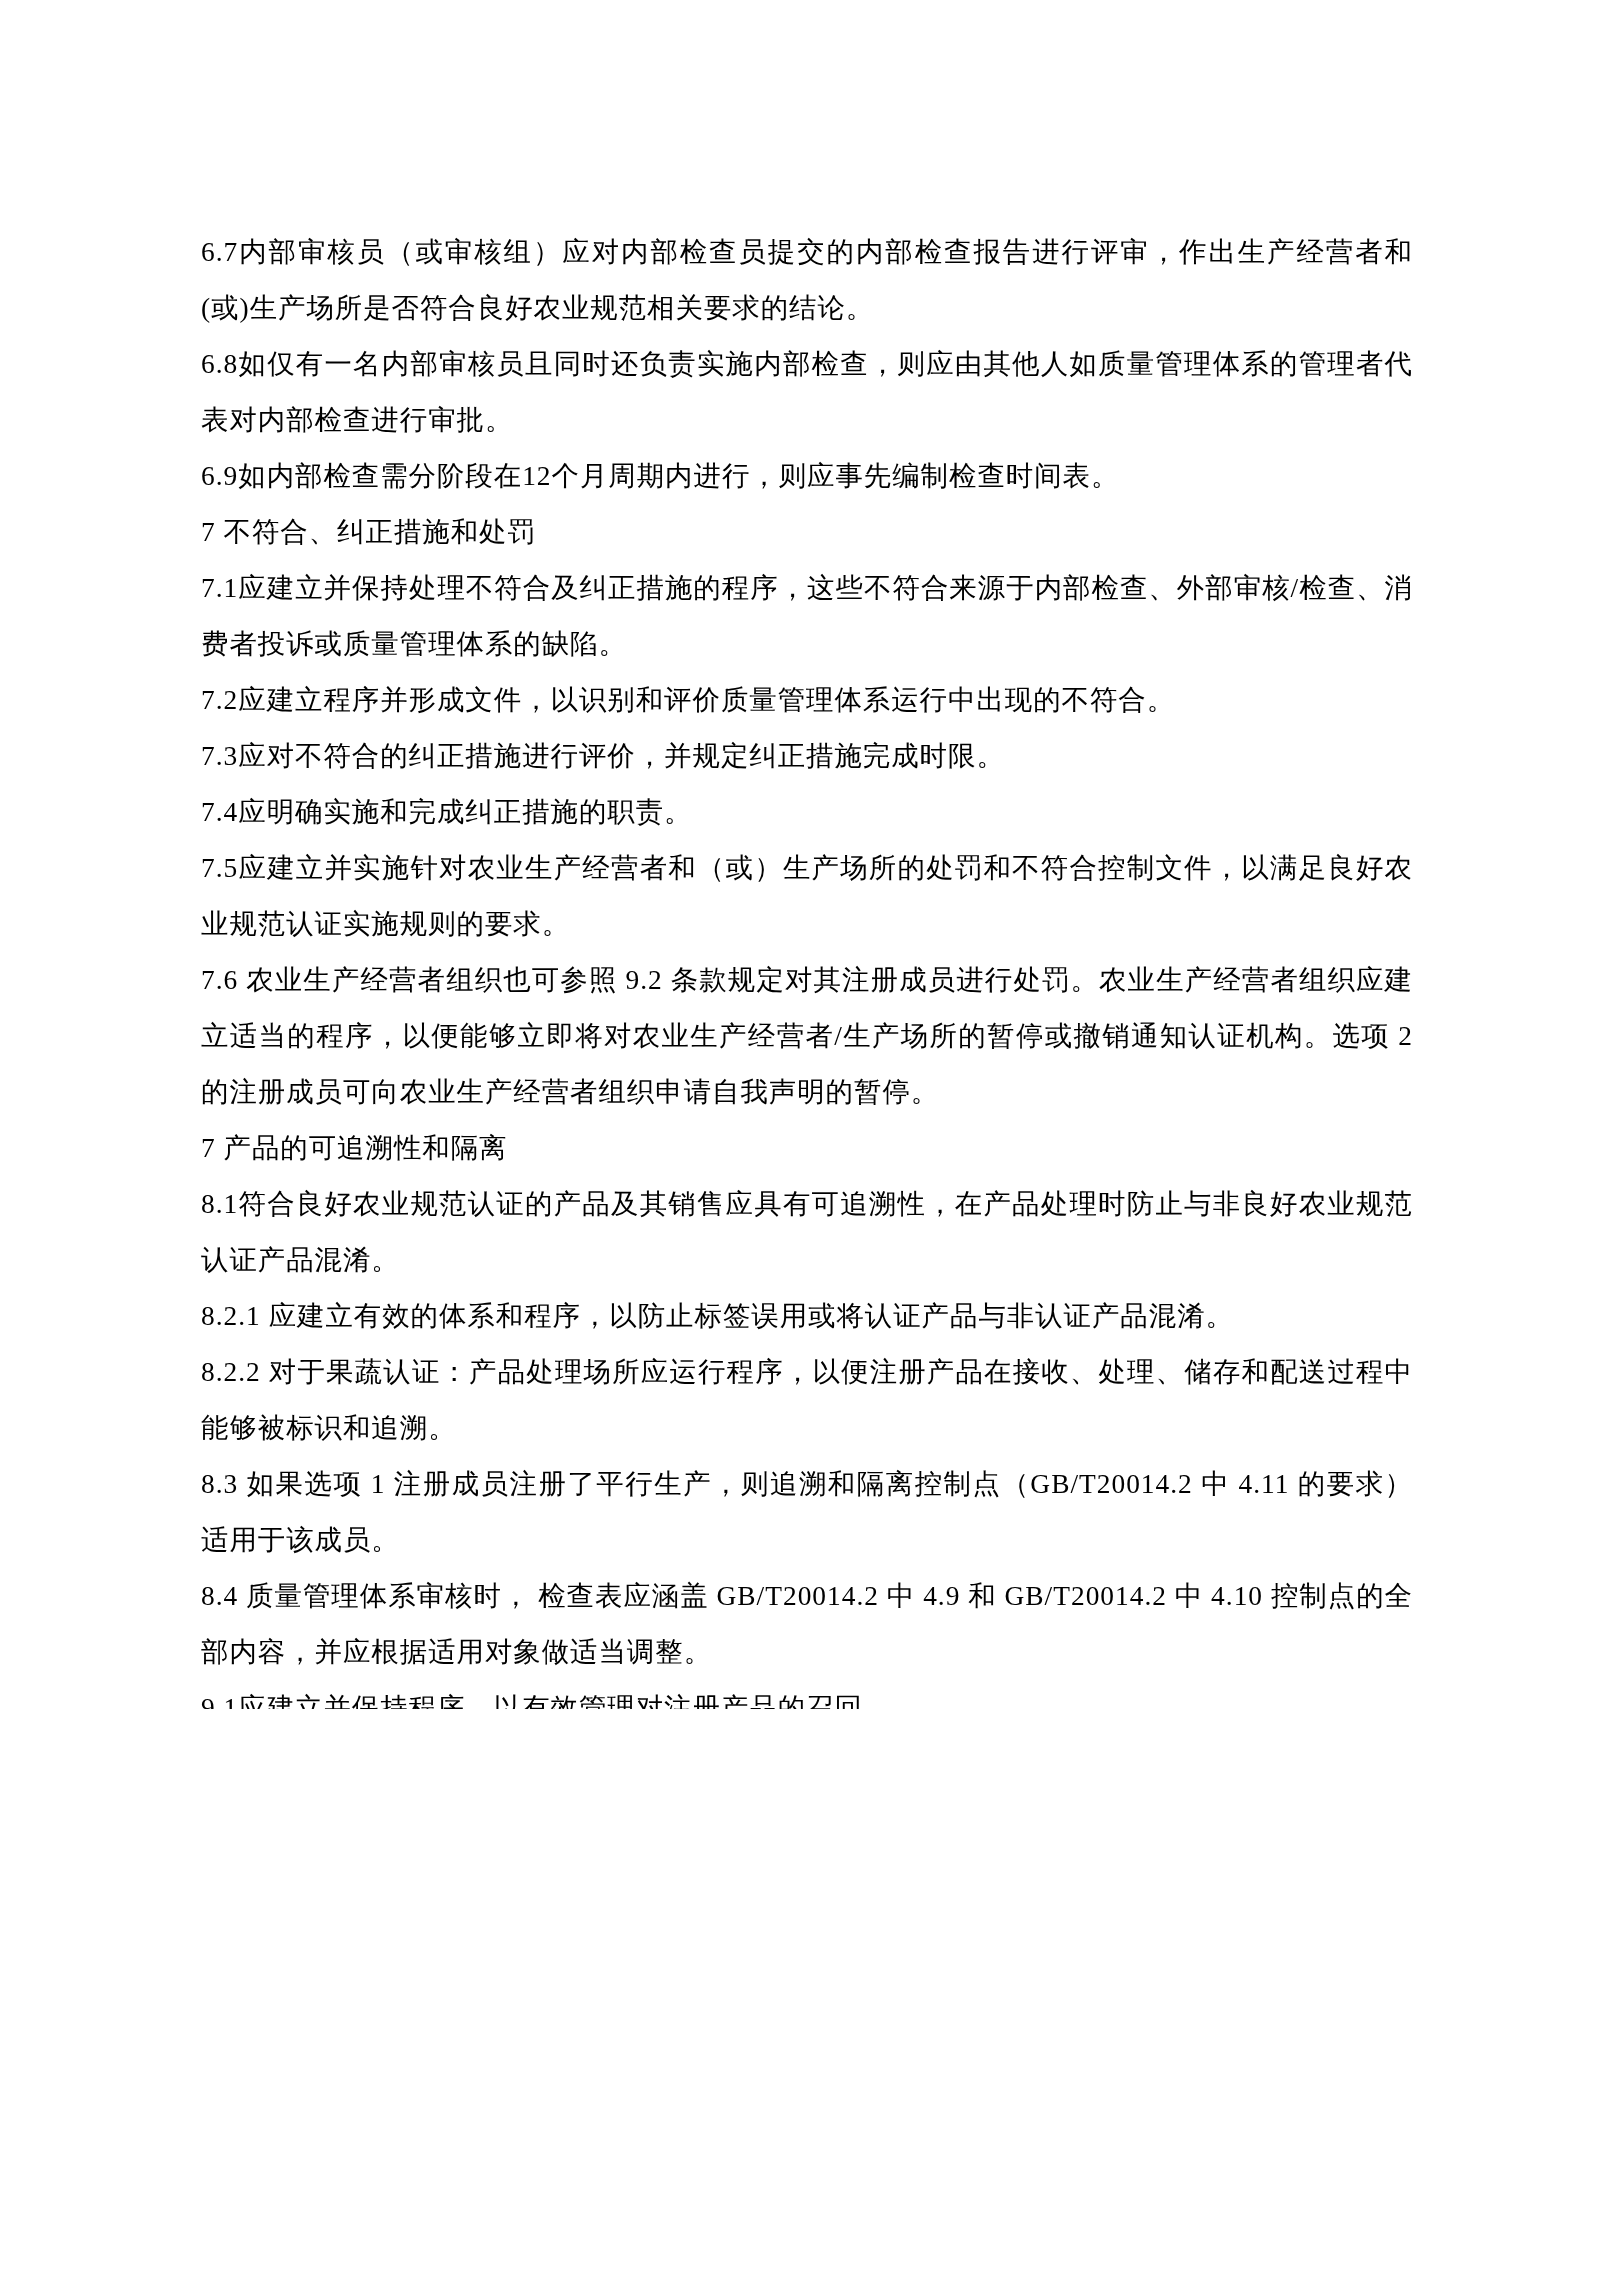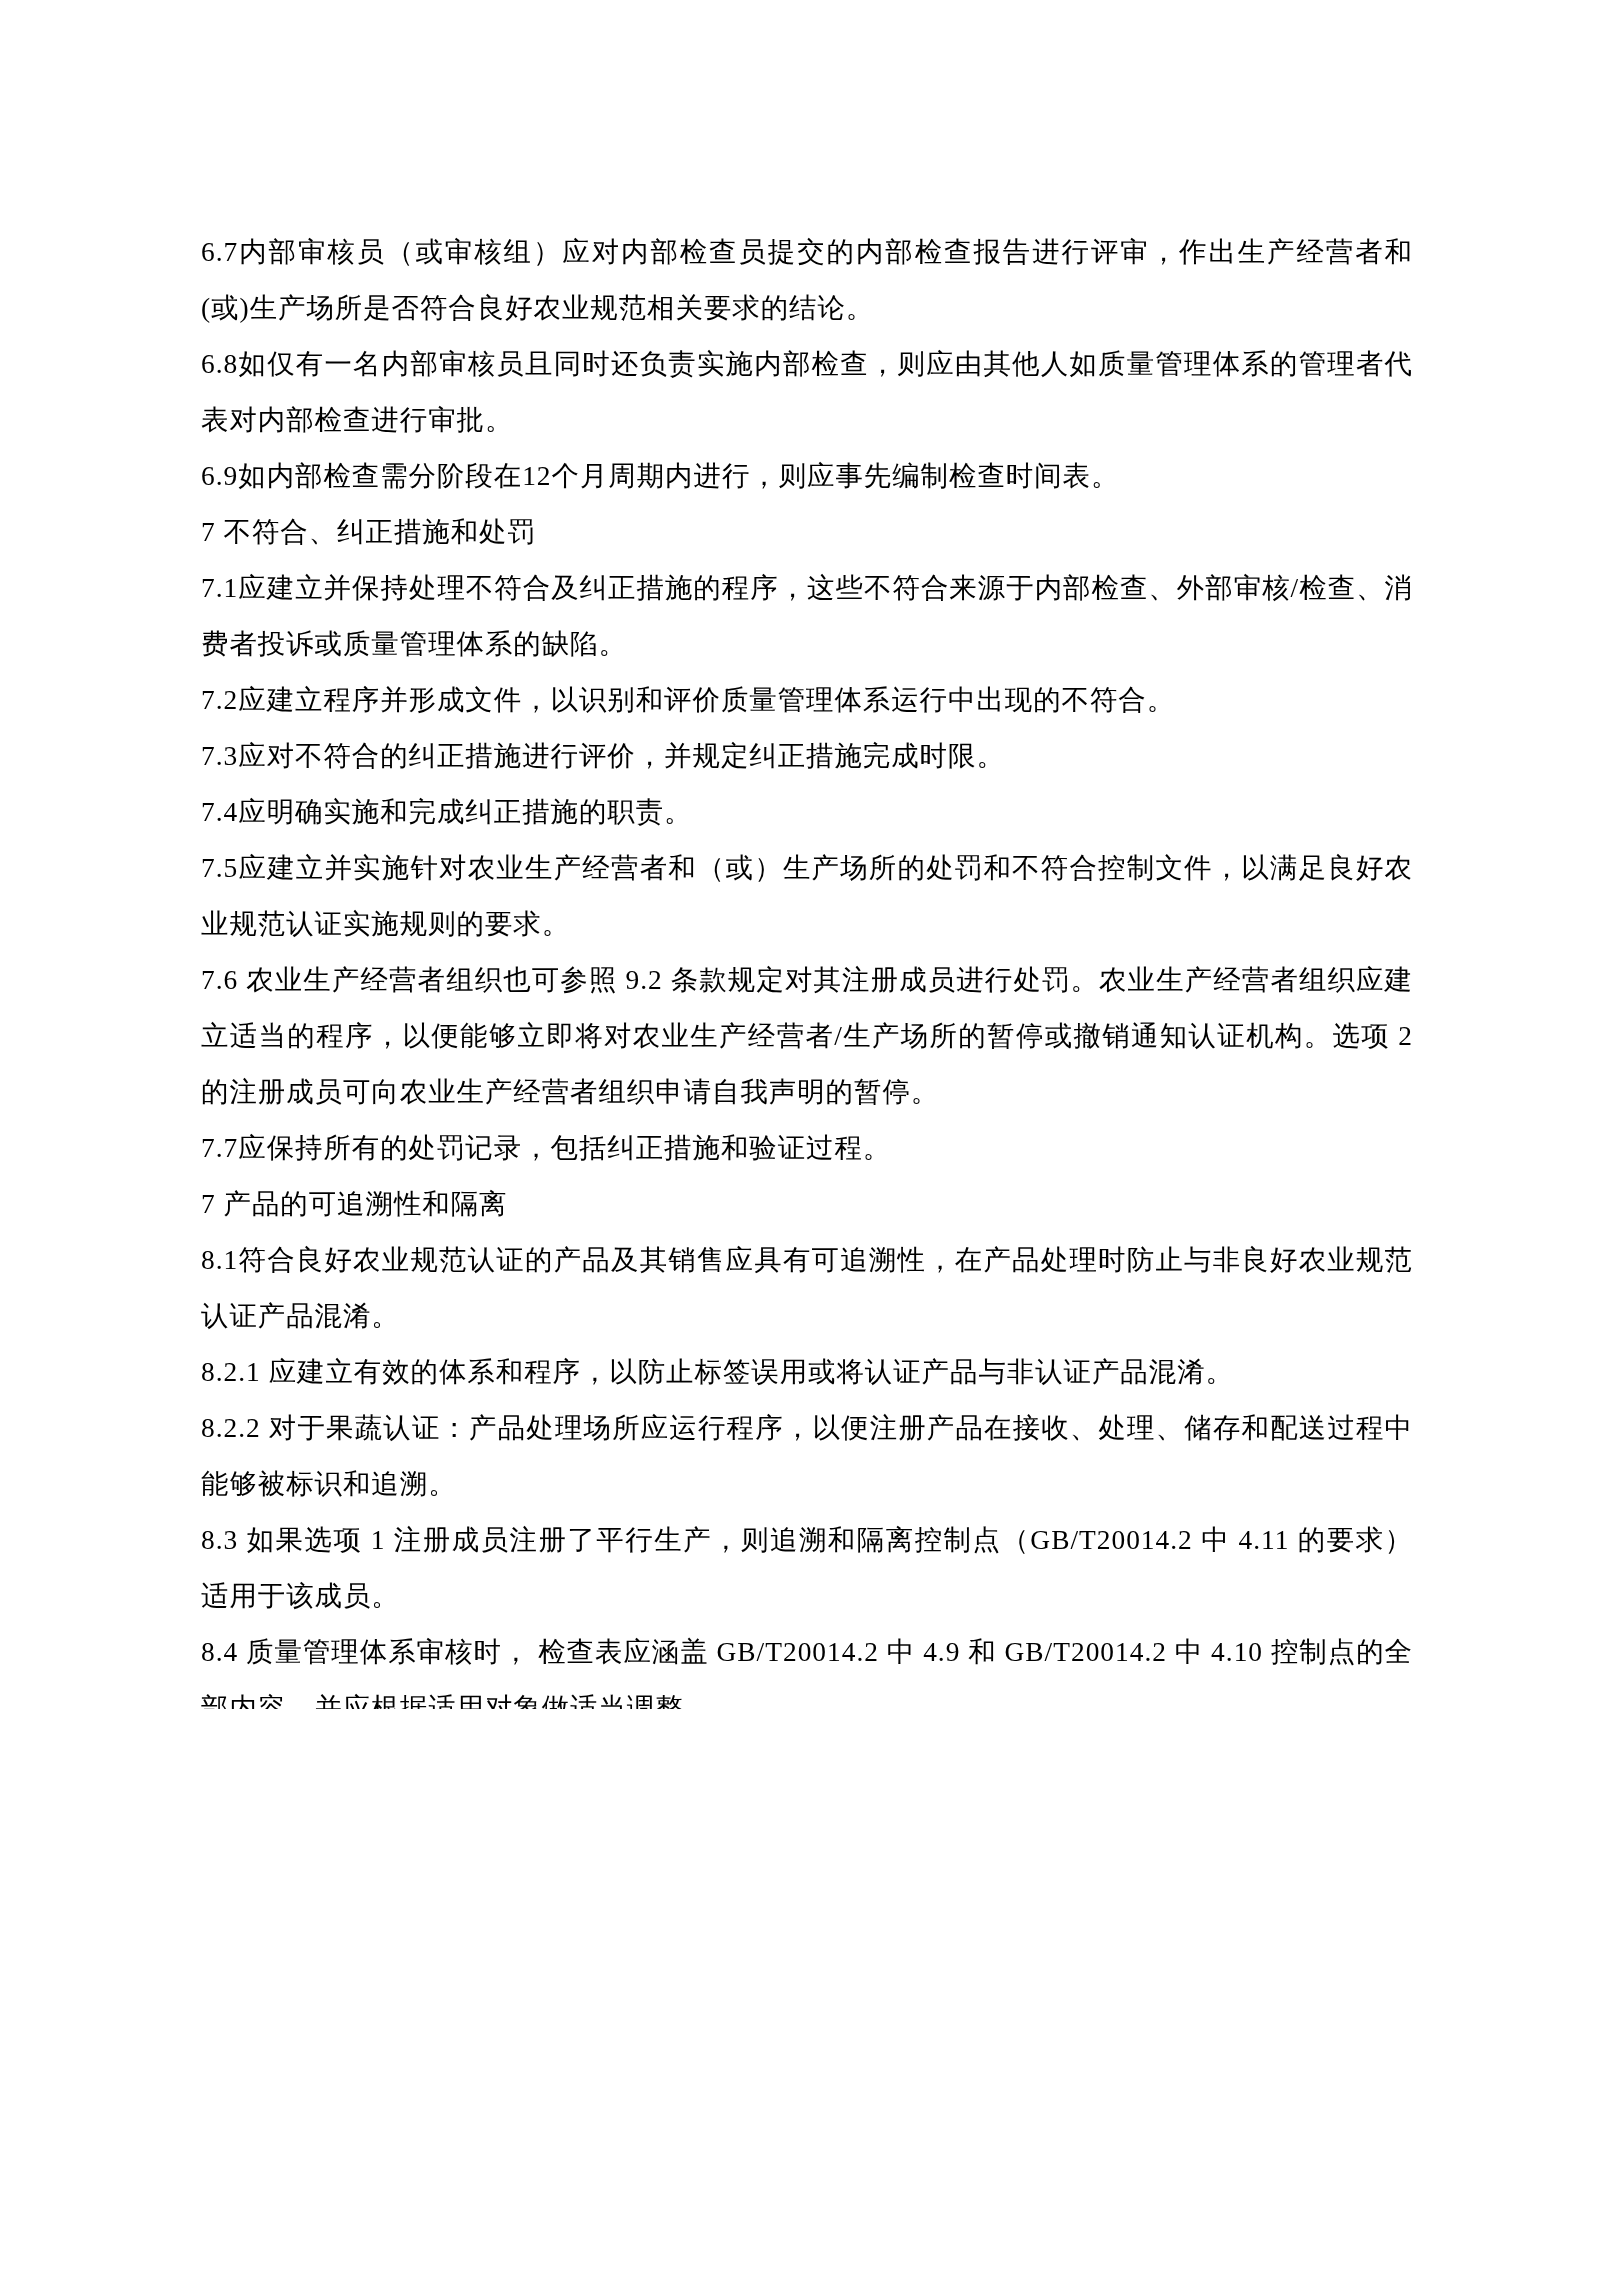--- a/index.html
+++ b/index.html
@@ -68,7 +68,6 @@
       <p>7.4应明确实施和完成纠正措施的职责。</p>
       <p>7.5应建立并实施针对农业生产经营者和（或）生产场所的处罚和不符合控制文件，以满足良好农业规范认证实施规则的要求。</p>
       <p>7.6 农业生产经营者组织也可参照 9.2 条款规定对其注册成员进行处罚。农业生产经营者组织应建立适当的程序，以便能够立即将对农业生产经营者/生产场所的暂停或撤销通知认证机构。选项 2 的注册成员可向农业生产经营者组织申请自我声明的暂停。</p>
-      <p>7.7应保持所有的处罚记录，包括纠正措施和验证过程。</p>
       <p>7 产品的可追溯性和隔离</p>
       <p>8.1符合良好农业规范认证的产品及其销售应具有可追溯性，在产品处理时防止与非良好农业规范认证产品混淆。</p>
       <p>8.2.1 应建立有效的体系和程序，以防止标签误用或将认证产品与非认证产品混淆。</p>

